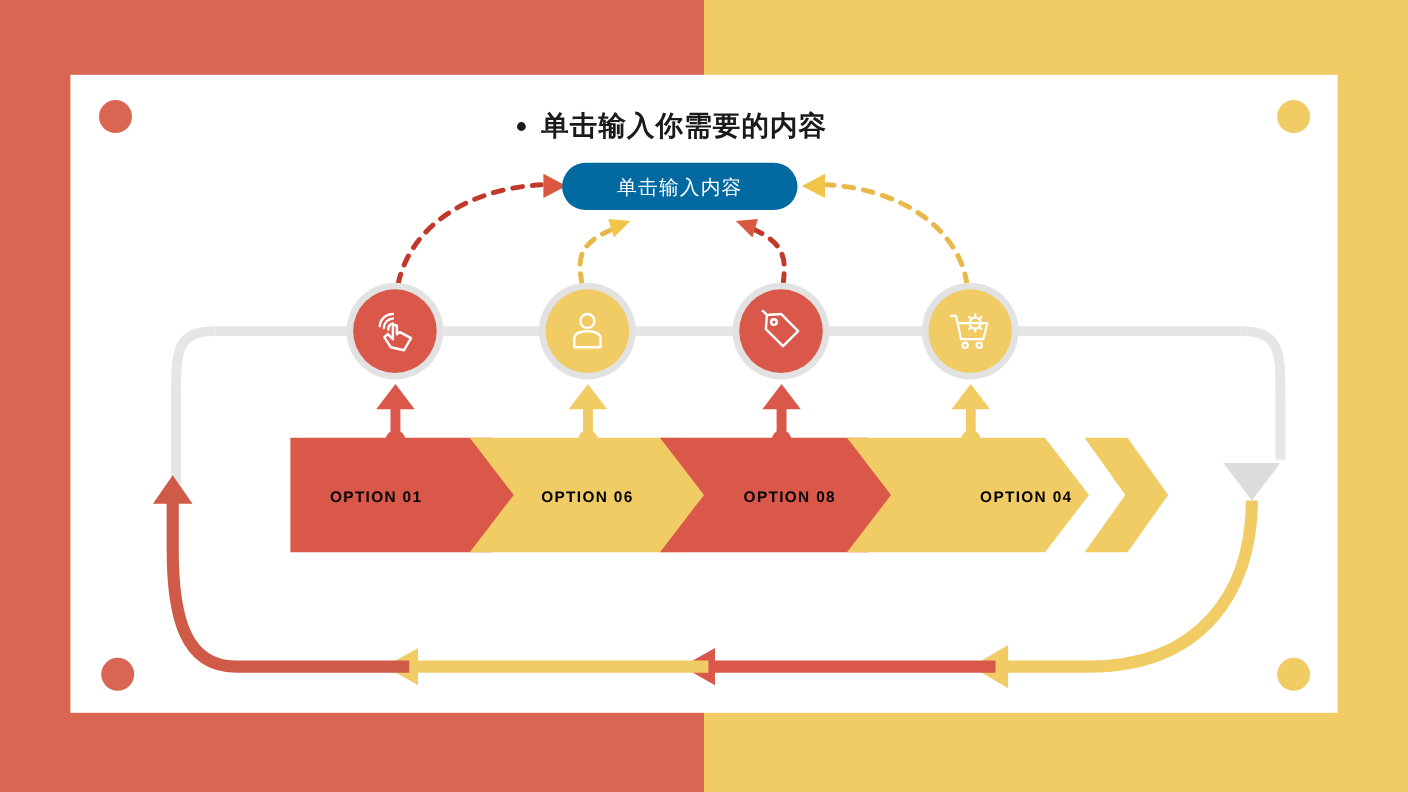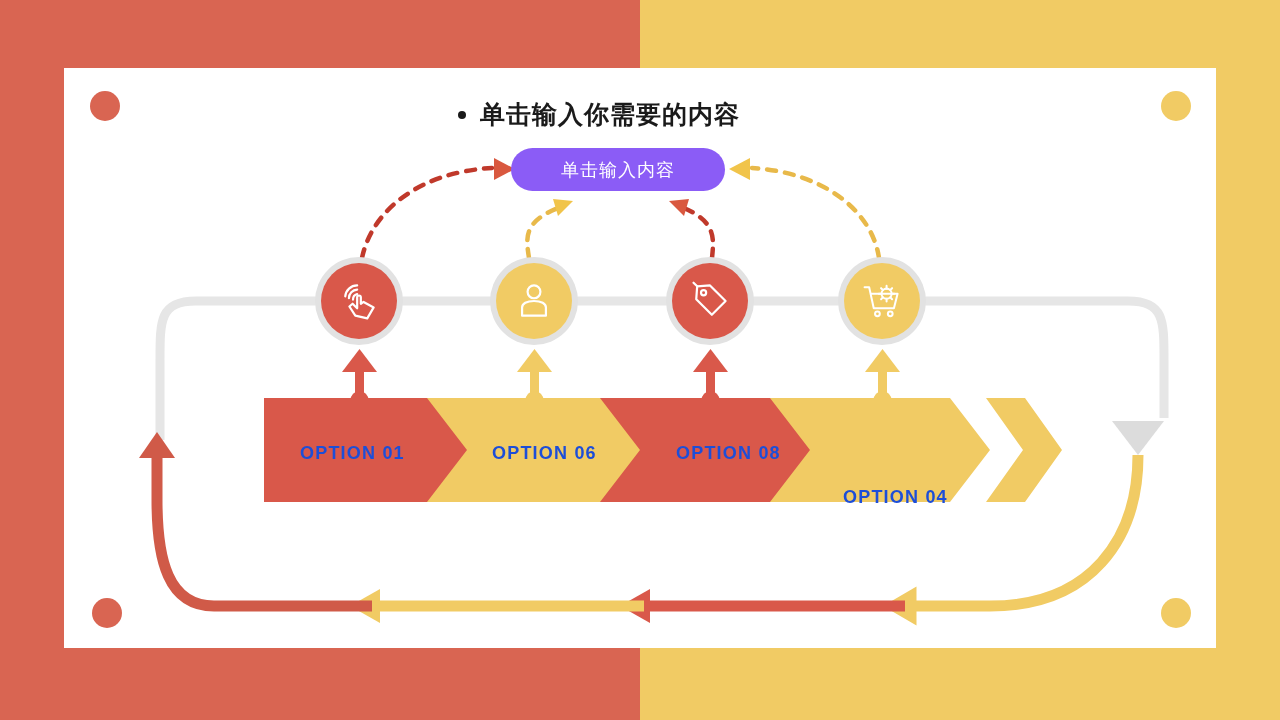--- a/index.html
+++ b/index.html
@@ -39,7 +39,7 @@
 
   
   #title-row {
-    position:absolute; left:458px; top:98px;
+    position:absolute; left:470px; top:98px;
     z-index:9; display:flex; align-items:center; gap:14px;text-align:right;
   }
   #title-bullet {

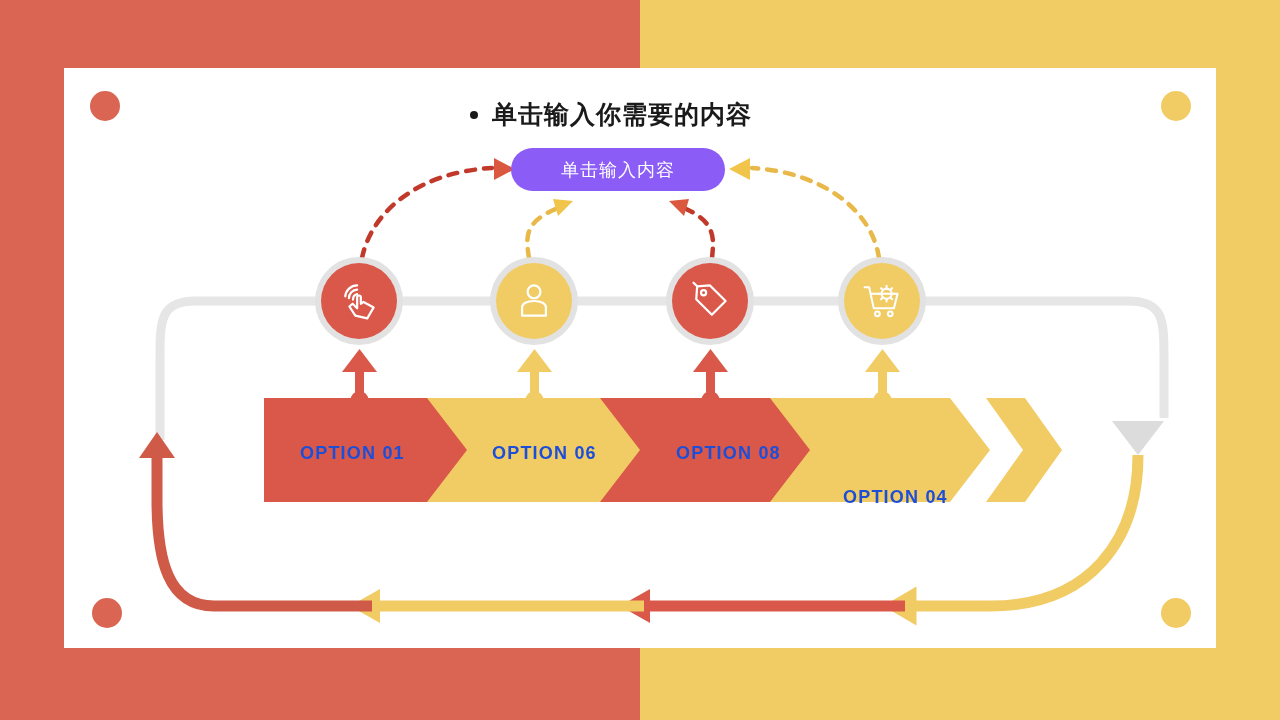--- a/index.html
+++ b/index.html
@@ -55,7 +55,7 @@
   #pill {
     position:absolute; left:511px; top:148px;
     width:214px; height:43px; border-radius:22px;
-    background:#8b5cf6;
+    background:#0369a1;
     display:flex; align-items:center; justify-content:center;
     z-index:9;
   }

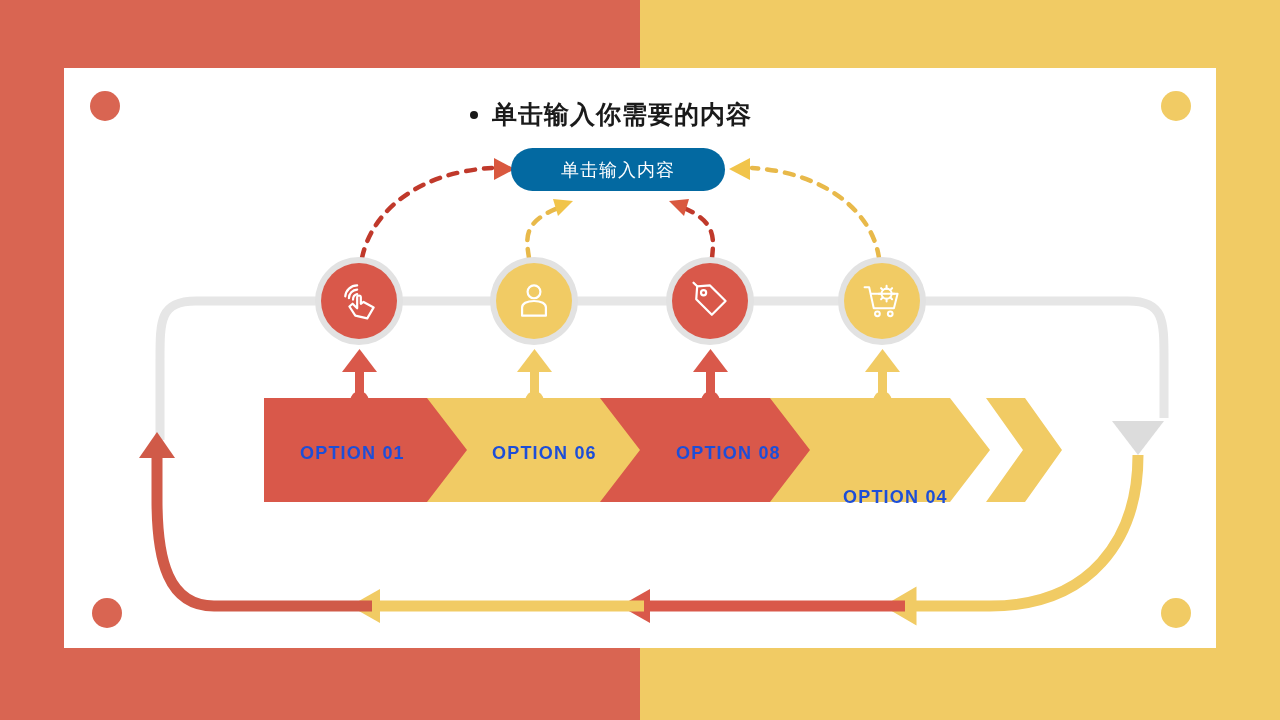--- a/index.html
+++ b/index.html
@@ -79,7 +79,7 @@
   .node svg { width:44px; height:44px; display:block; }
   .chev-label {
     position:absolute; top:443px; z-index:9;
-    font-size:18px; font-weight:bold; color:#1d4ed8;
+    font-size:14px; font-weight:bold; color:#000000;
     letter-spacing:1.2px; white-space:nowrap;
   }
   #lbl-1 { left:300px; }

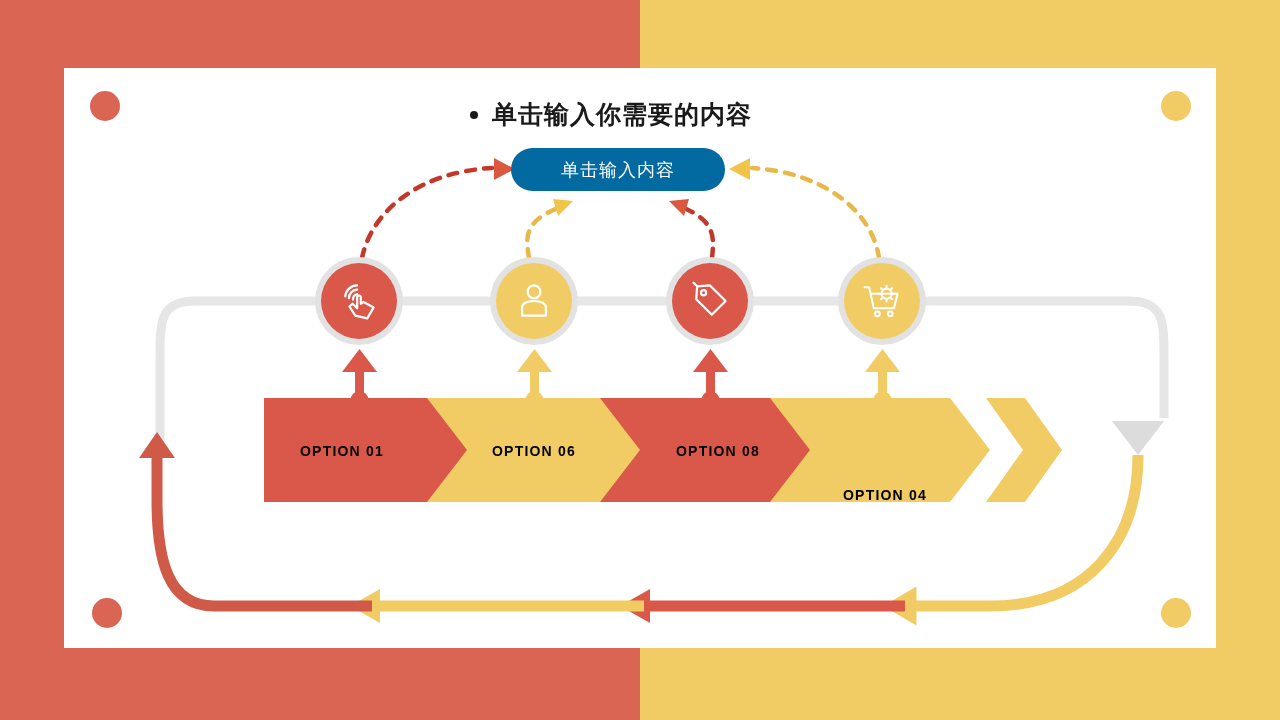--- a/index.html
+++ b/index.html
@@ -85,7 +85,7 @@
   #lbl-1 { left:300px; }
   #lbl-2 { left:492px; }
   #lbl-3 { left:676px; }
-  #lbl-4 { left:843px;margin-top:44px; }
+  #lbl-4 { left:891px; }
 </style>
 </head>
 <body>

